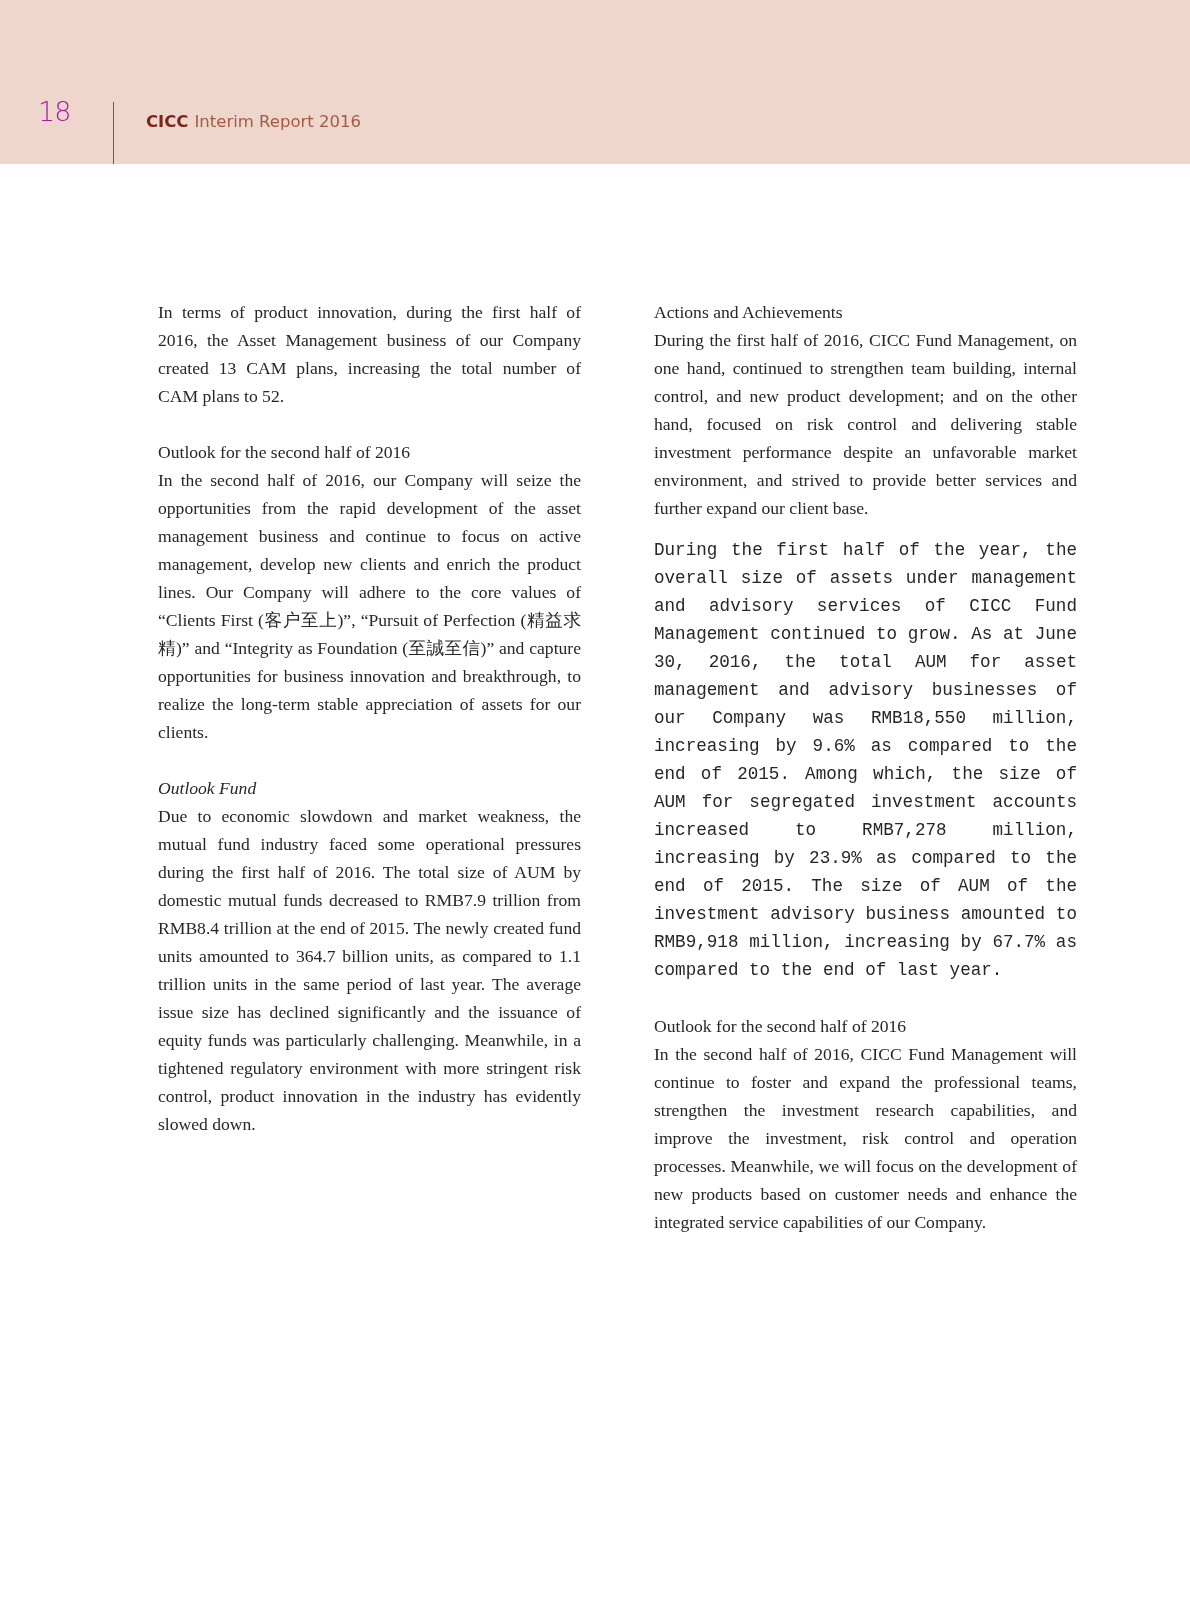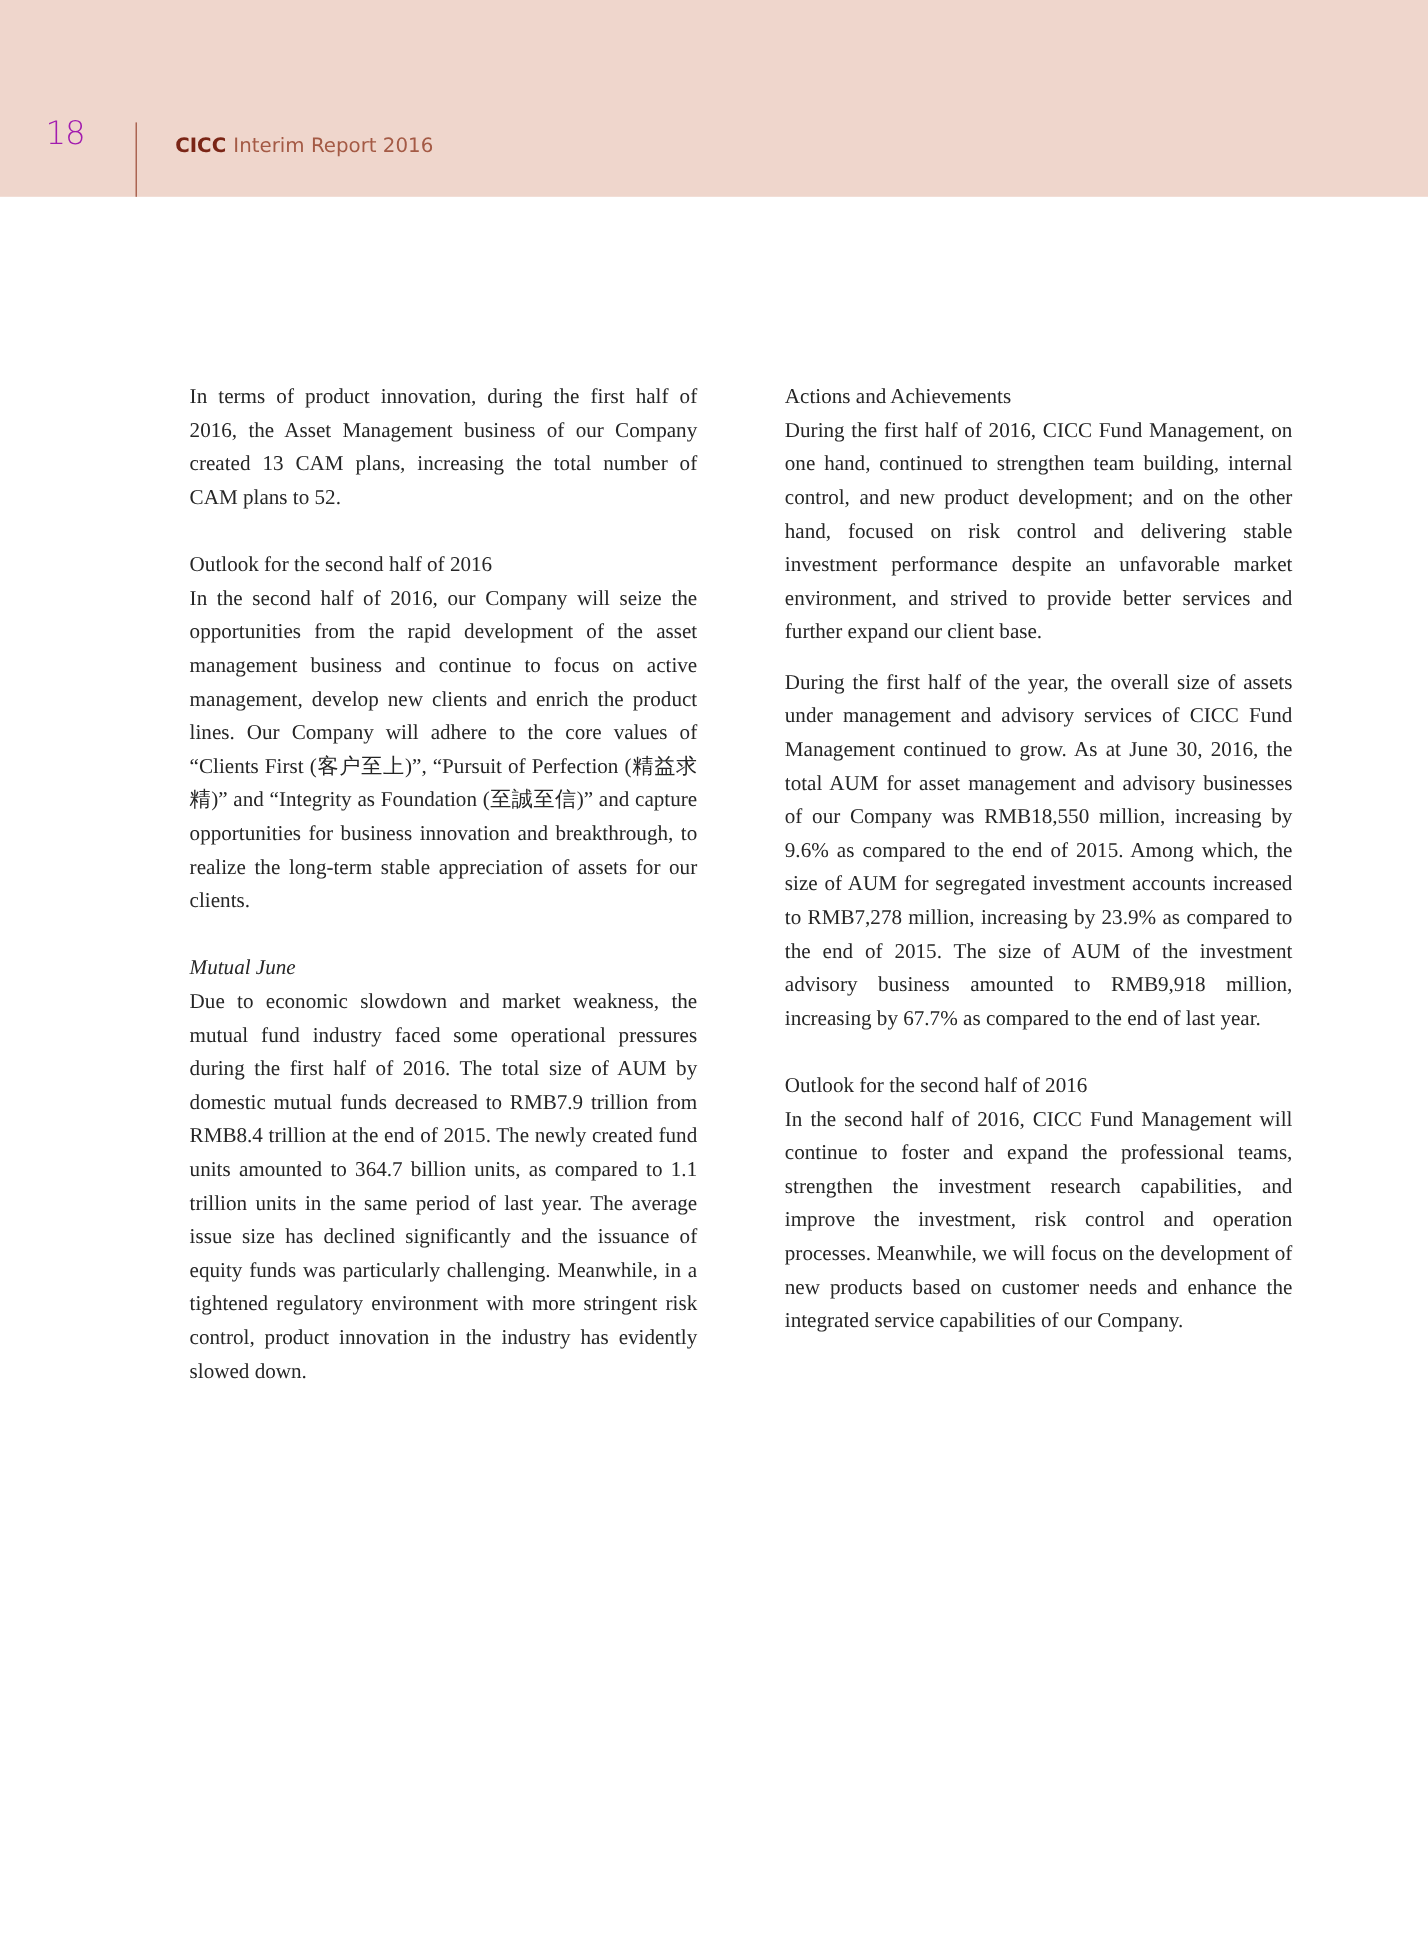--- a/index.html
+++ b/index.html
@@ -56,7 +56,7 @@
     }
     .column {
       position: absolute;
-      top: 316px;
+      top: 298px;
       width: 423px;
       font-family: "Liberation Serif", serif;
       font-size: 17.6px;

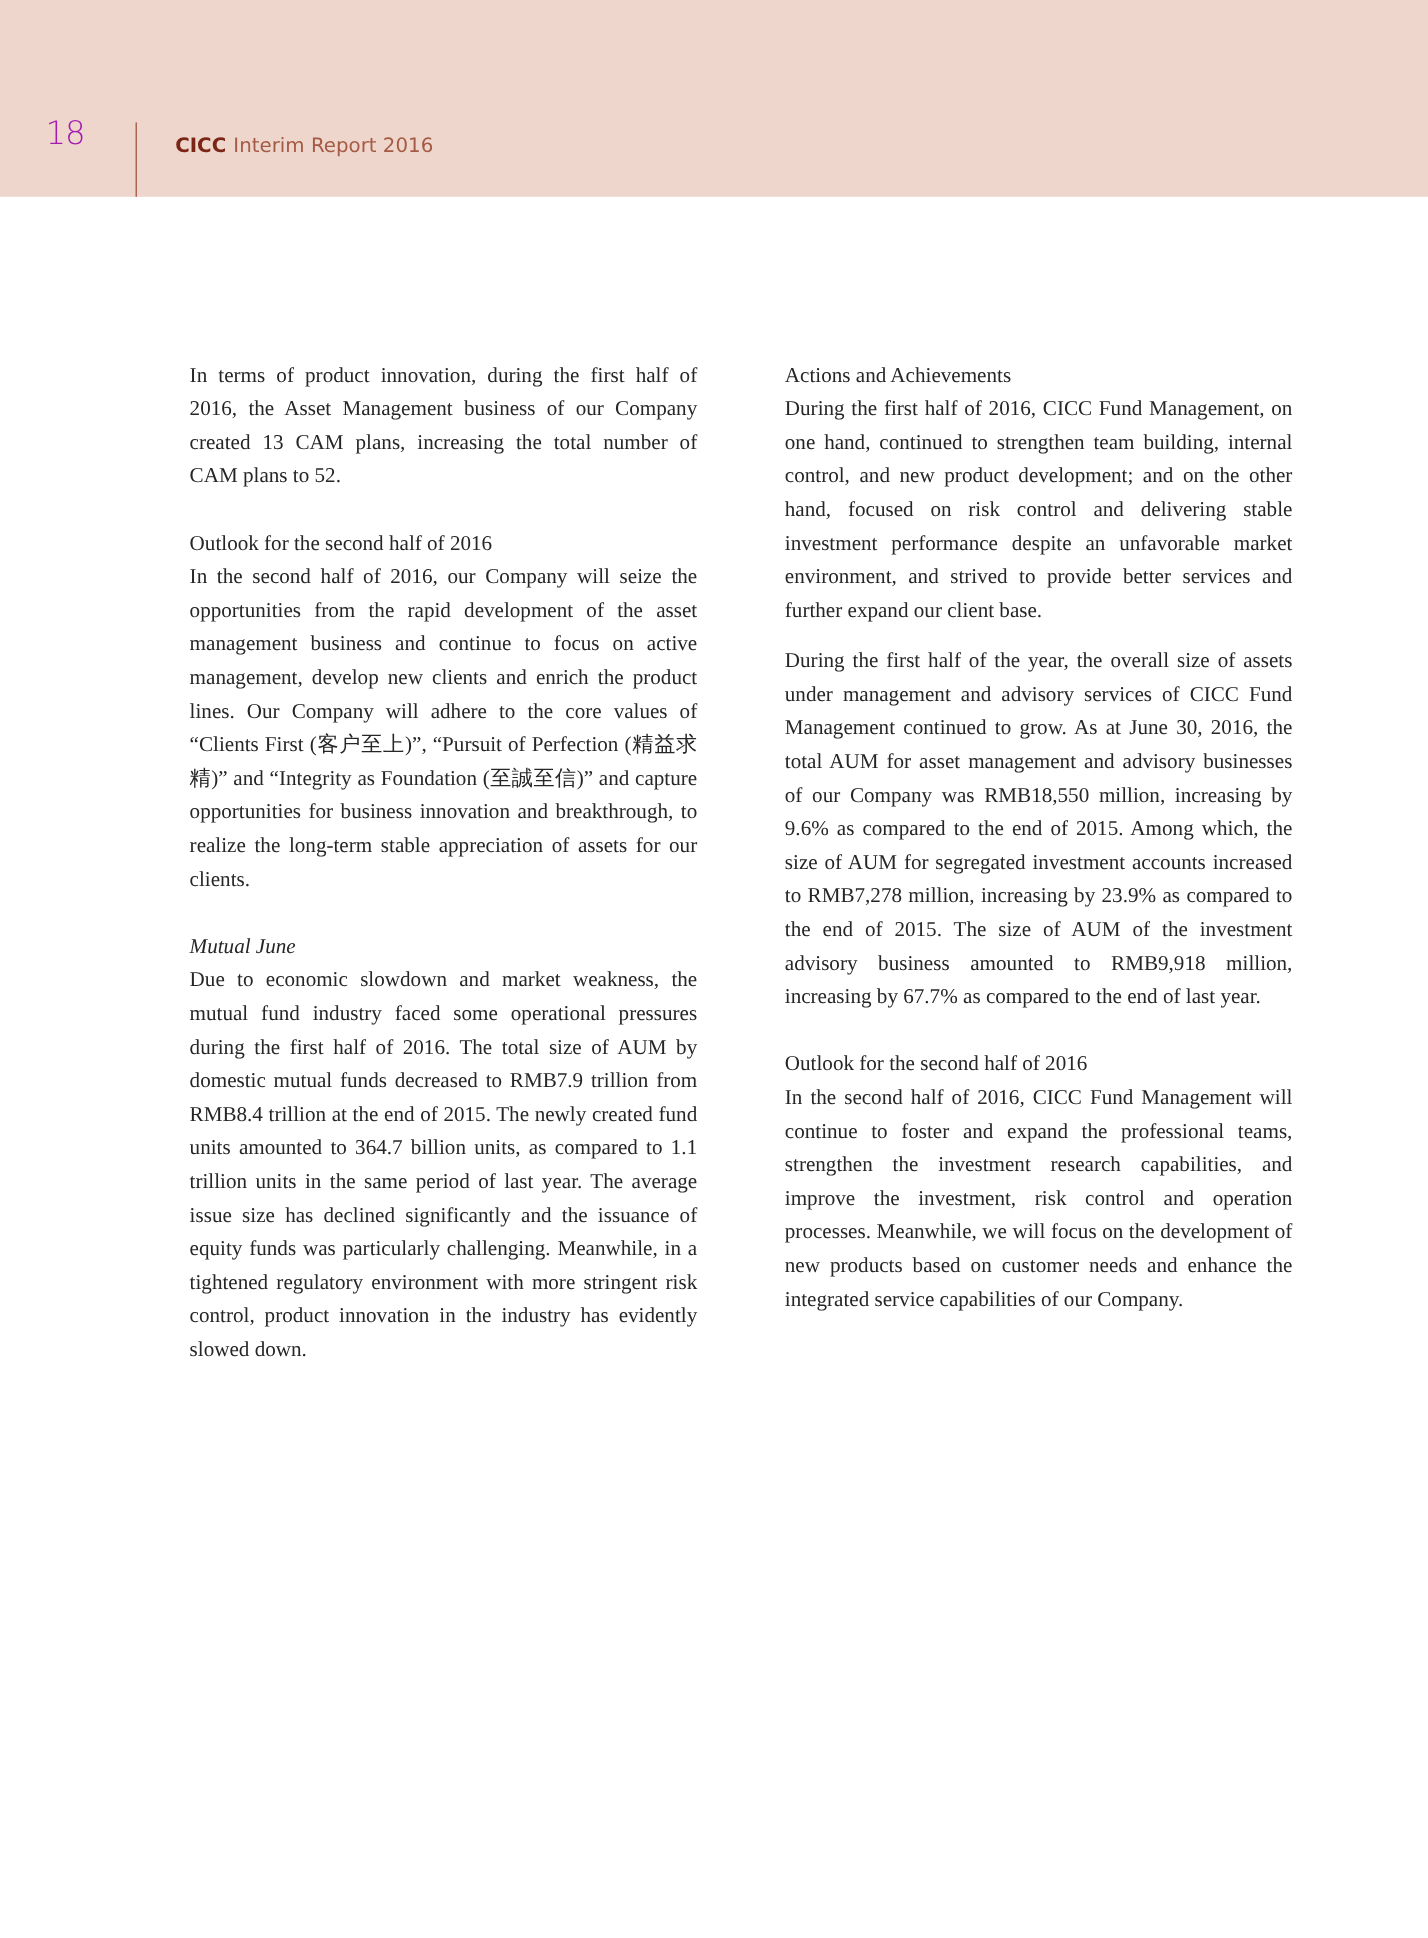--- a/index.html
+++ b/index.html
@@ -69,7 +69,7 @@
     .col-right { left: 654px; width: 423px; }
     .column p { margin: 0; }
     .gap-lg { margin-top: 28px !important; font-family: Liberation Serif, serif; }
-    .gap-md { margin-top: 14px !important; }
+    .gap-md { margin-top: 14px !important; font-family: Liberation Mono, monospace; }
     .gap-sm { margin-top: 12px !important; }
     .italic-heading {
       font-style: italic;

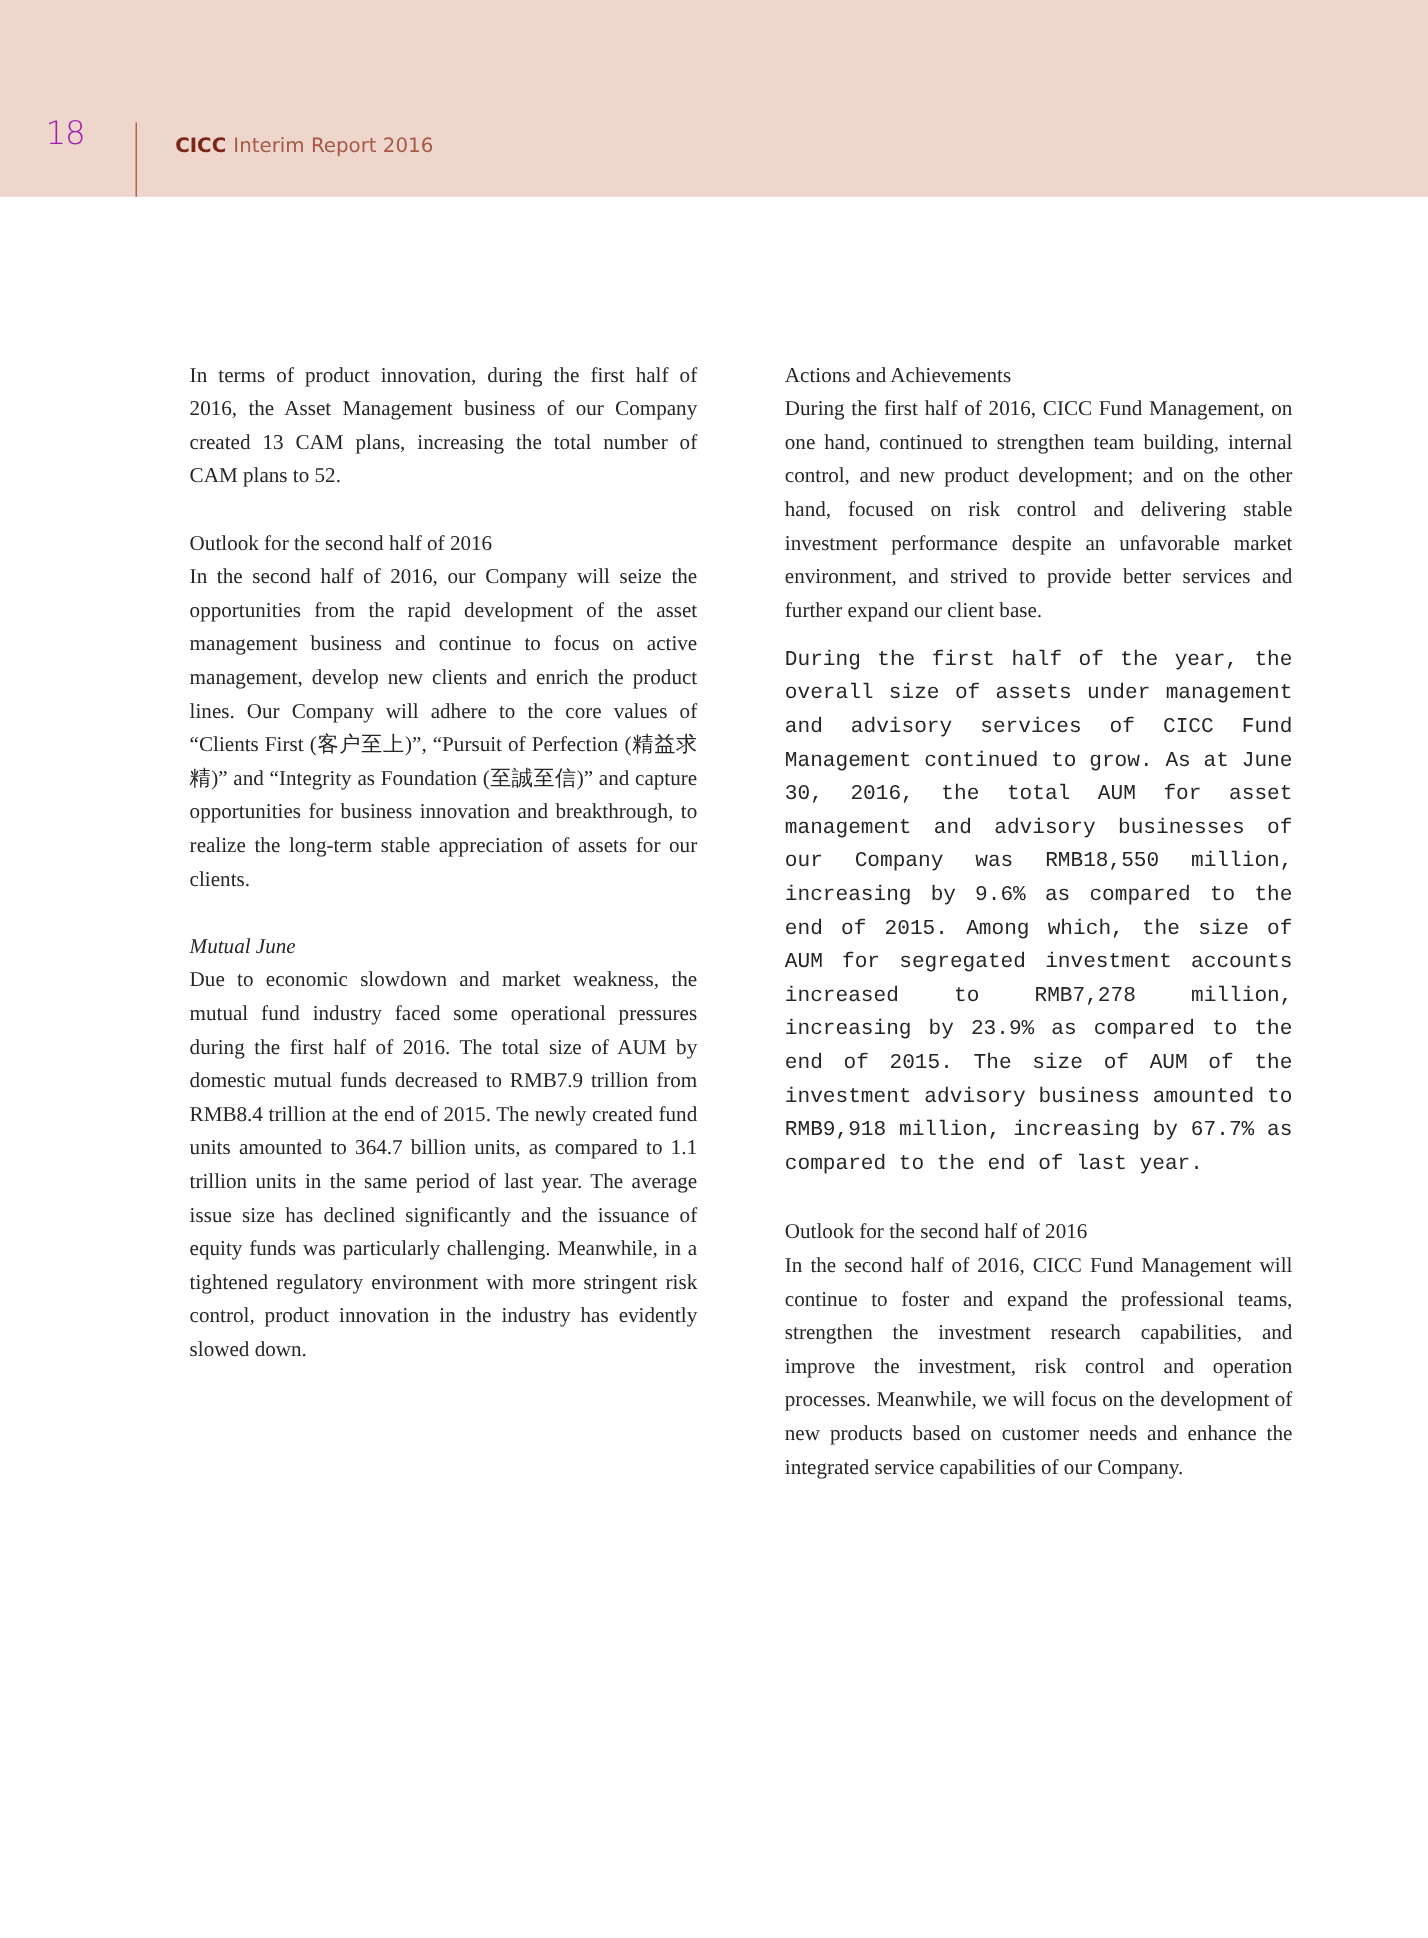--- a/index.html
+++ b/index.html
@@ -91,7 +91,7 @@
   <p>In terms of product innovation, during the first half of 2016, the Asset Management business of our Company created 13 CAM plans, increasing the total number of CAM plans to 52.</p>
   <p class="subhead gap-lg">Outlook for the second half of 2016</p>
   <p>In the second half of 2016, our Company will seize the opportunities from the rapid development of the asset management business and continue to focus on active management, develop new clients and enrich the product lines. Our Company will adhere to the core values of “Clients First (客户至上)”, “Pursuit of Perfection (精益求精)” and “Integrity as Foundation (至誠至信)” and capture opportunities for business innovation and breakthrough, to realize the long-term stable appreciation of assets for our clients.</p>
-  <p class="subhead italic-heading gap-lg">Mutual June</p>
+  <p class="subhead italic-heading gap-lg">Outlook Fund</p>
   <p>Due to economic slowdown and market weakness, the mutual fund industry faced some operational pressures during the first half of 2016. The total size of AUM by domestic mutual funds decreased to RMB7.9 trillion from RMB8.4 trillion at the end of 2015. The newly created fund units amounted to 364.7 billion units, as compared to 1.1 trillion units in the same period of last year. The average issue size has declined significantly and the issuance of equity funds was particularly challenging. Meanwhile, in a tightened regulatory environment with more stringent risk control, product innovation in the industry has evidently slowed down.</p>
 </div>
 

